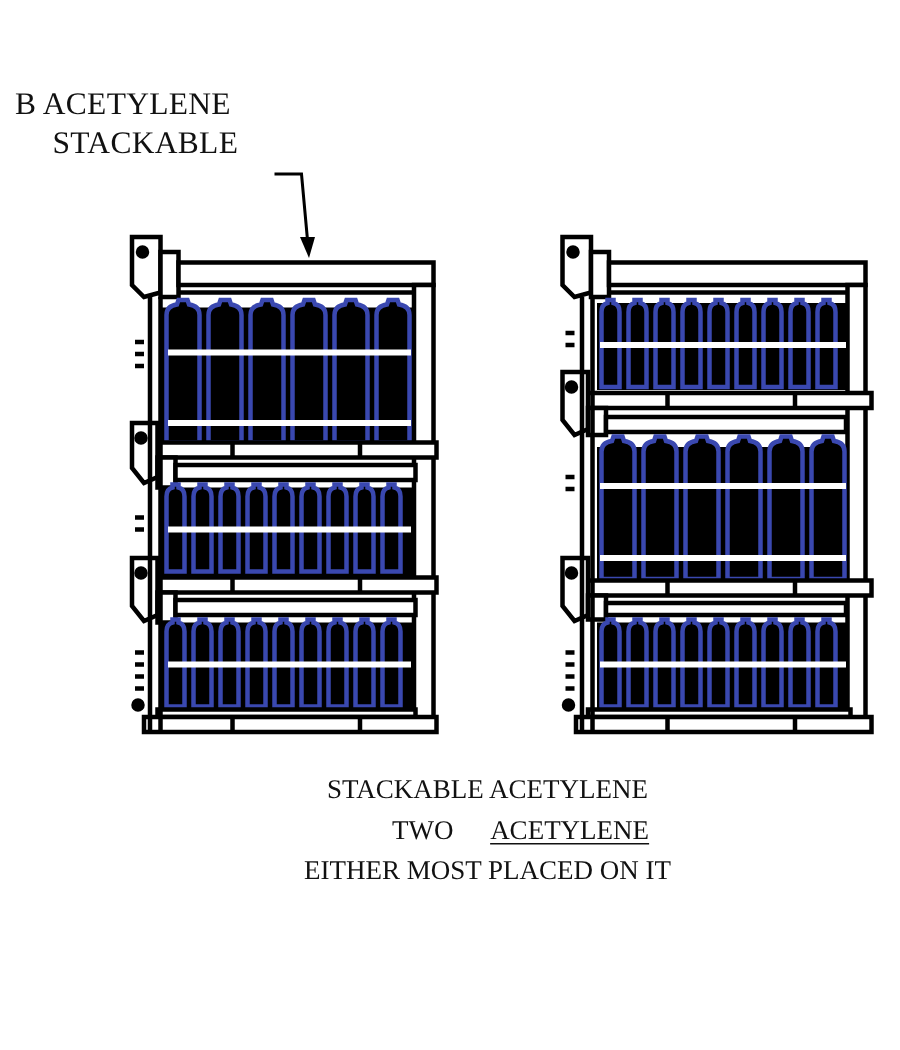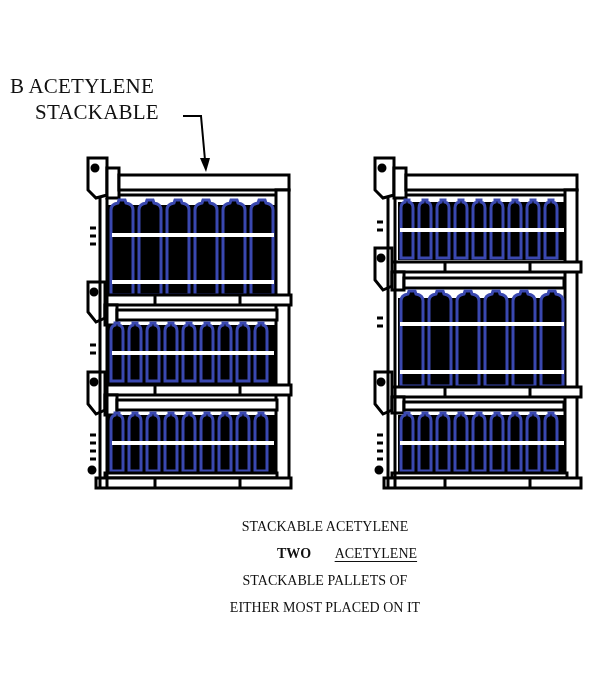--- a/index.html
+++ b/index.html
@@ -5,7 +5,7 @@
   html, body { margin: 0; padding: 0; background: #ffffff; }
   body { width: 600px; height: 700px; position: relative; overflow: hidden;
          font-family: "Liberation Serif", "DejaVu Serif", serif; color: #111; }
-  .callout { position: absolute; left: 10px; top: 73px; font-size: 21px; line-height: 26px; letter-spacing: 0.2px; }
+  .callout { position: absolute; left: 10px; top: 56px; font-size: 21px; line-height: 26px; letter-spacing: 0.2px; }
   .callout .l2 { padding-left: 25px; display: block; }
   .callout .l1 { display: block; }
   svg.diagram { position: absolute; left: 0; top: 0; }

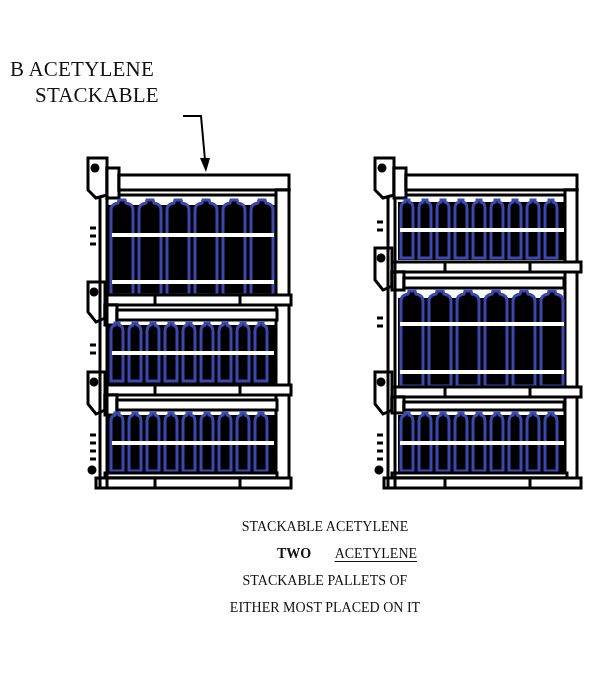--- a/index.html
+++ b/index.html
@@ -10,7 +10,7 @@
   .callout .l1 { display: block; }
   svg.diagram { position: absolute; left: 0; top: 0; }
   .caption { position: absolute; left: 100px; width: 450px; top: 513px; text-align: center;
-             font-size: 14px; line-height: 27px; }
+             font-size: 18px; line-height: 27px; }
   .caption .line { display: block; }
   .caption b { font-weight: bold; margin-left: 44px; }
   .caption u { text-decoration: underline; text-underline-offset: 3px; margin-left: 20px; }

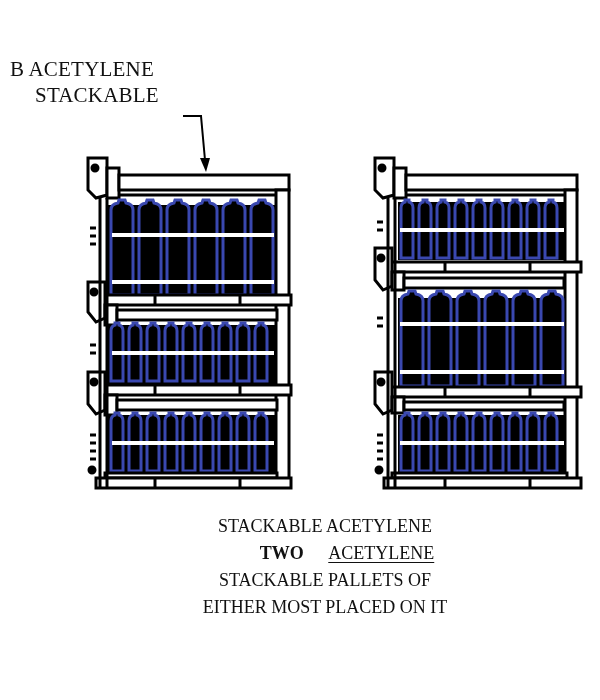--- a/index.html
+++ b/index.html
@@ -12,7 +12,7 @@
   .caption { position: absolute; left: 100px; width: 450px; top: 513px; text-align: center;
              font-size: 18px; line-height: 27px; }
   .caption .line { display: block; }
-  .caption b { font-weight: bold; margin-left: 44px; }
+  .caption b { font-weight: normal; margin-left: 44px; }
   .caption u { text-decoration: underline; text-underline-offset: 3px; margin-left: 20px; }
 </style>
 </head>

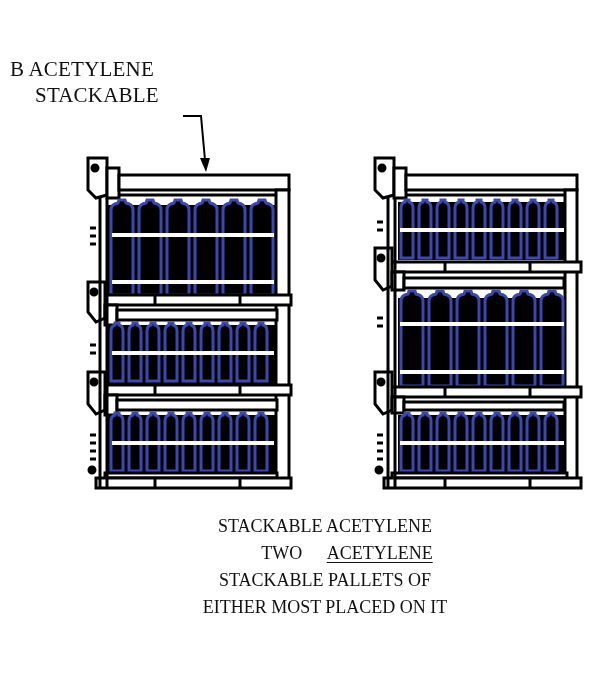--- a/index.html
+++ b/index.html
@@ -200,7 +200,6 @@
 <div class="caption">
   <span class="line">STACKABLE ACETYLENE</span>
   <span class="line"><b>TWO</b> <u>ACETYLENE</u></span>
-  <span class="line">STACKABLE PALLETS OF</span>
   <span class="line">EITHER MOST PLACED ON IT</span>
 </div>
 

